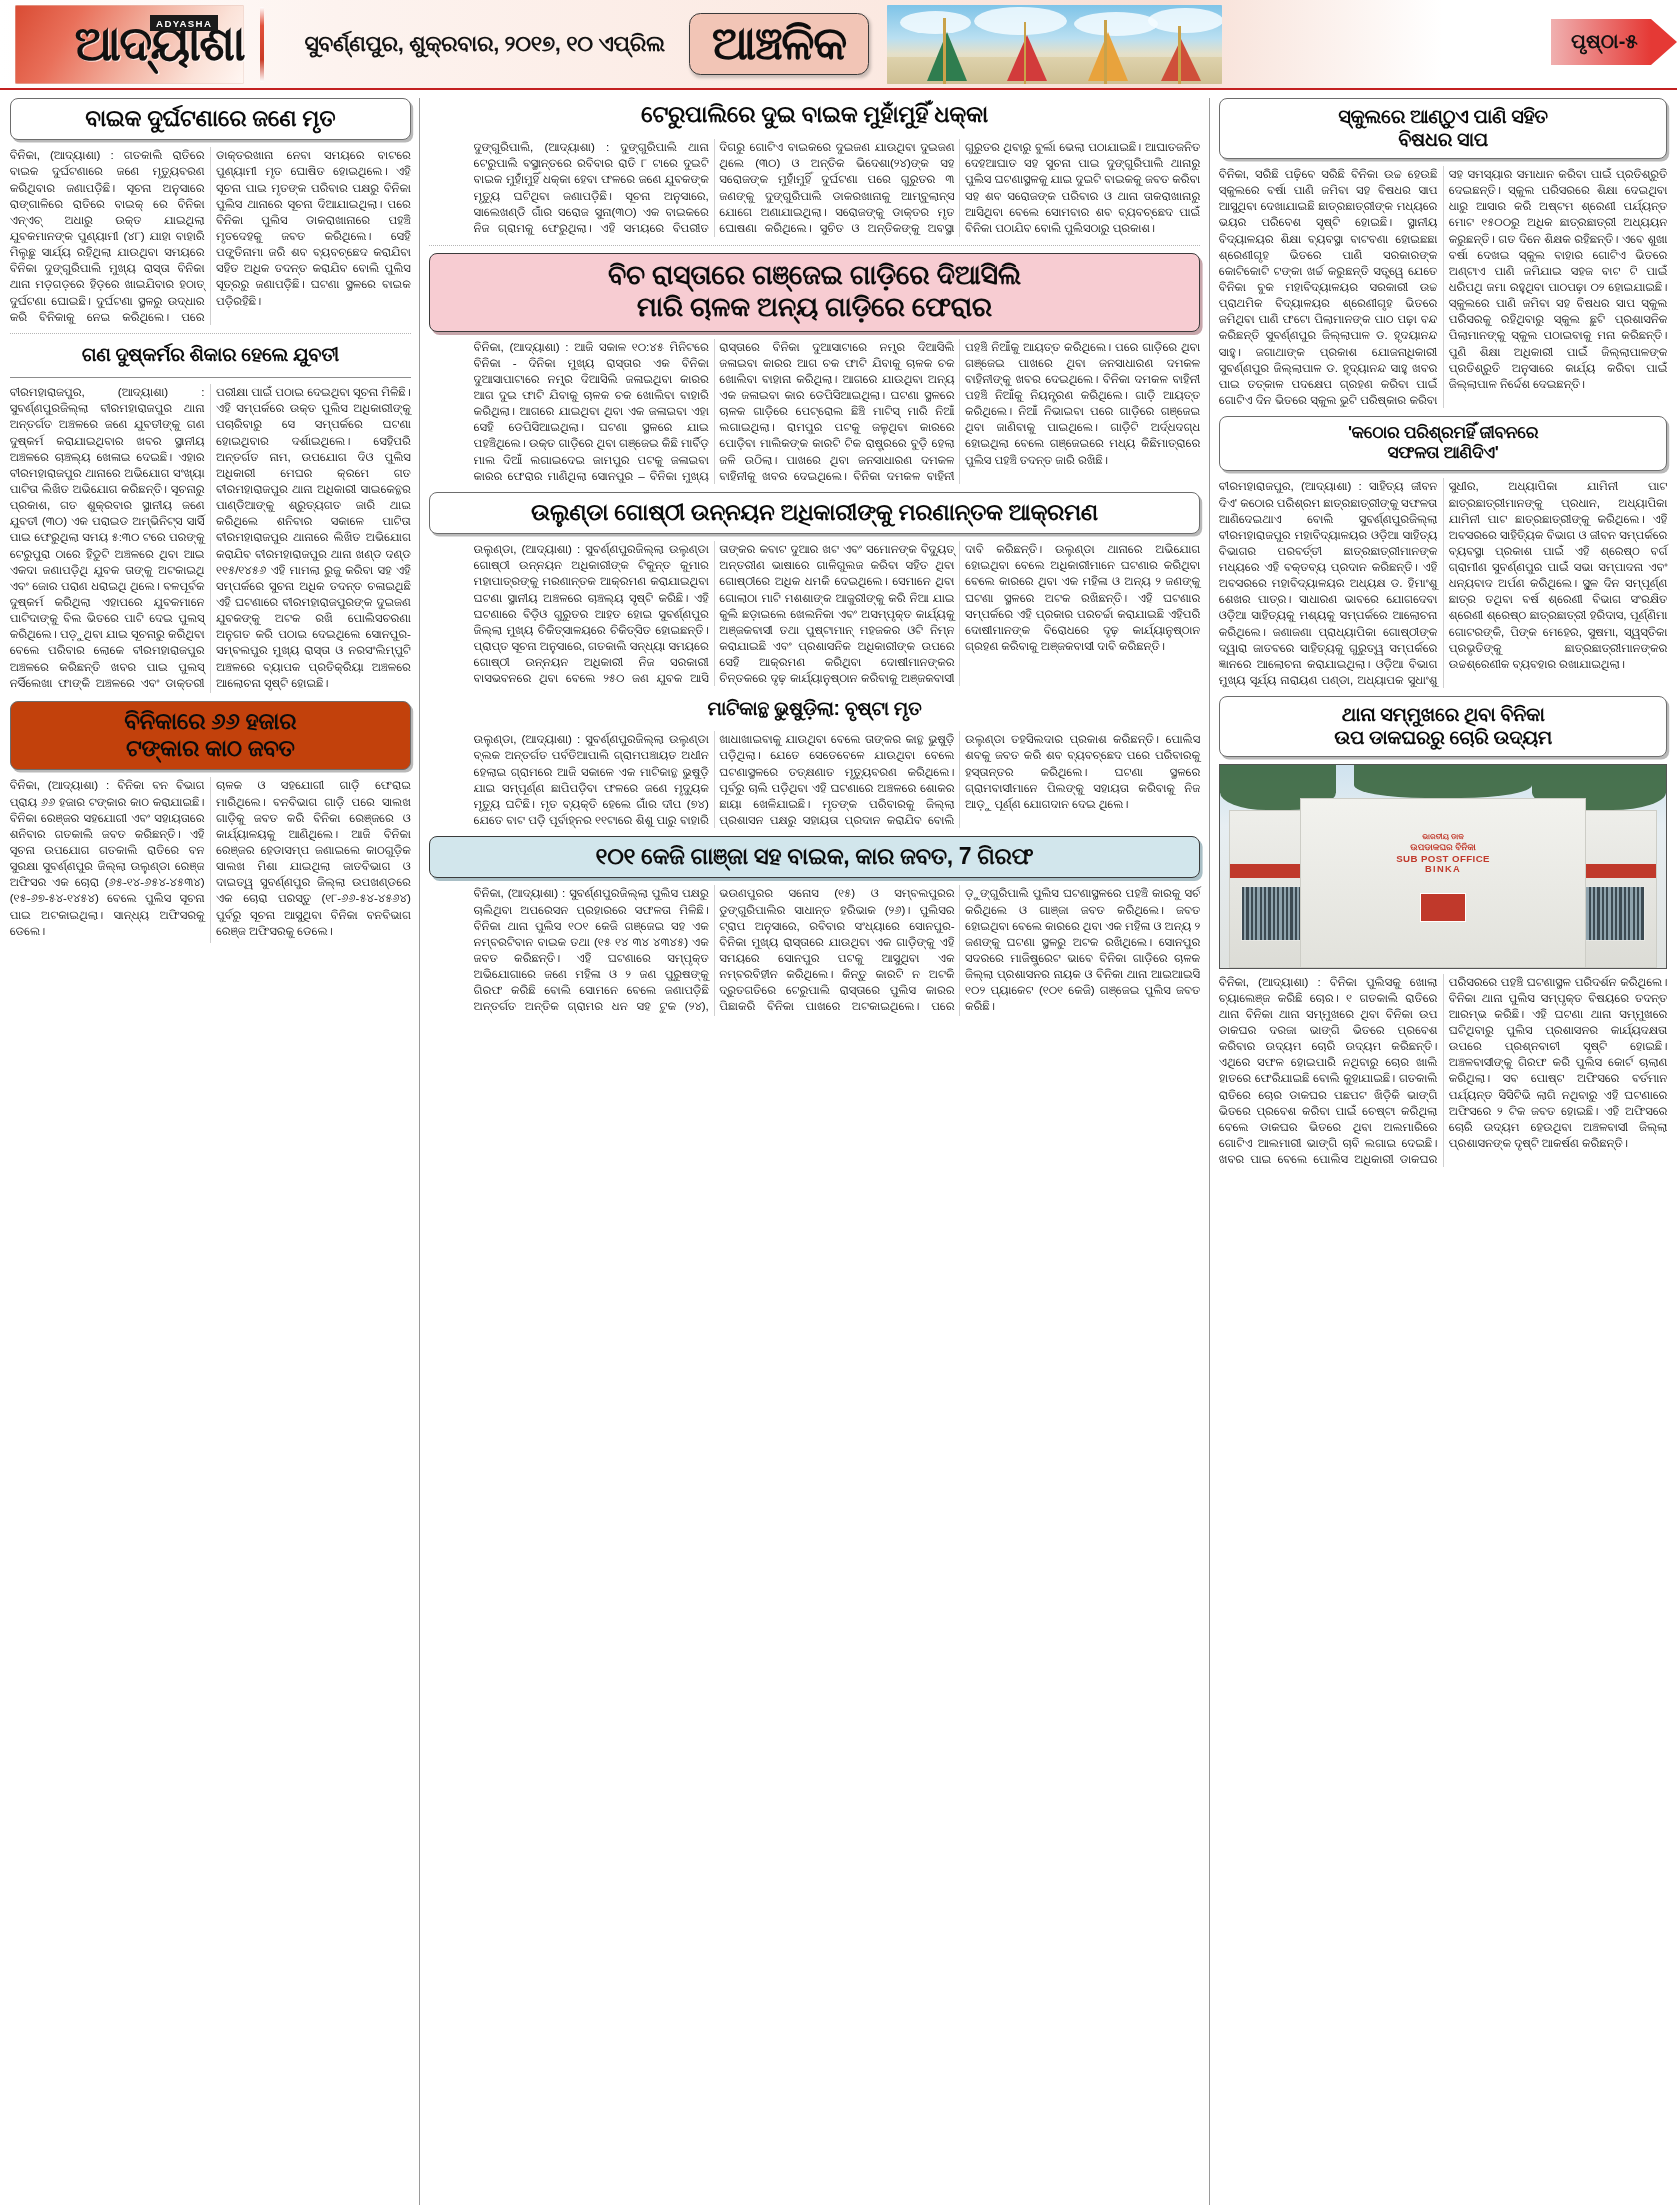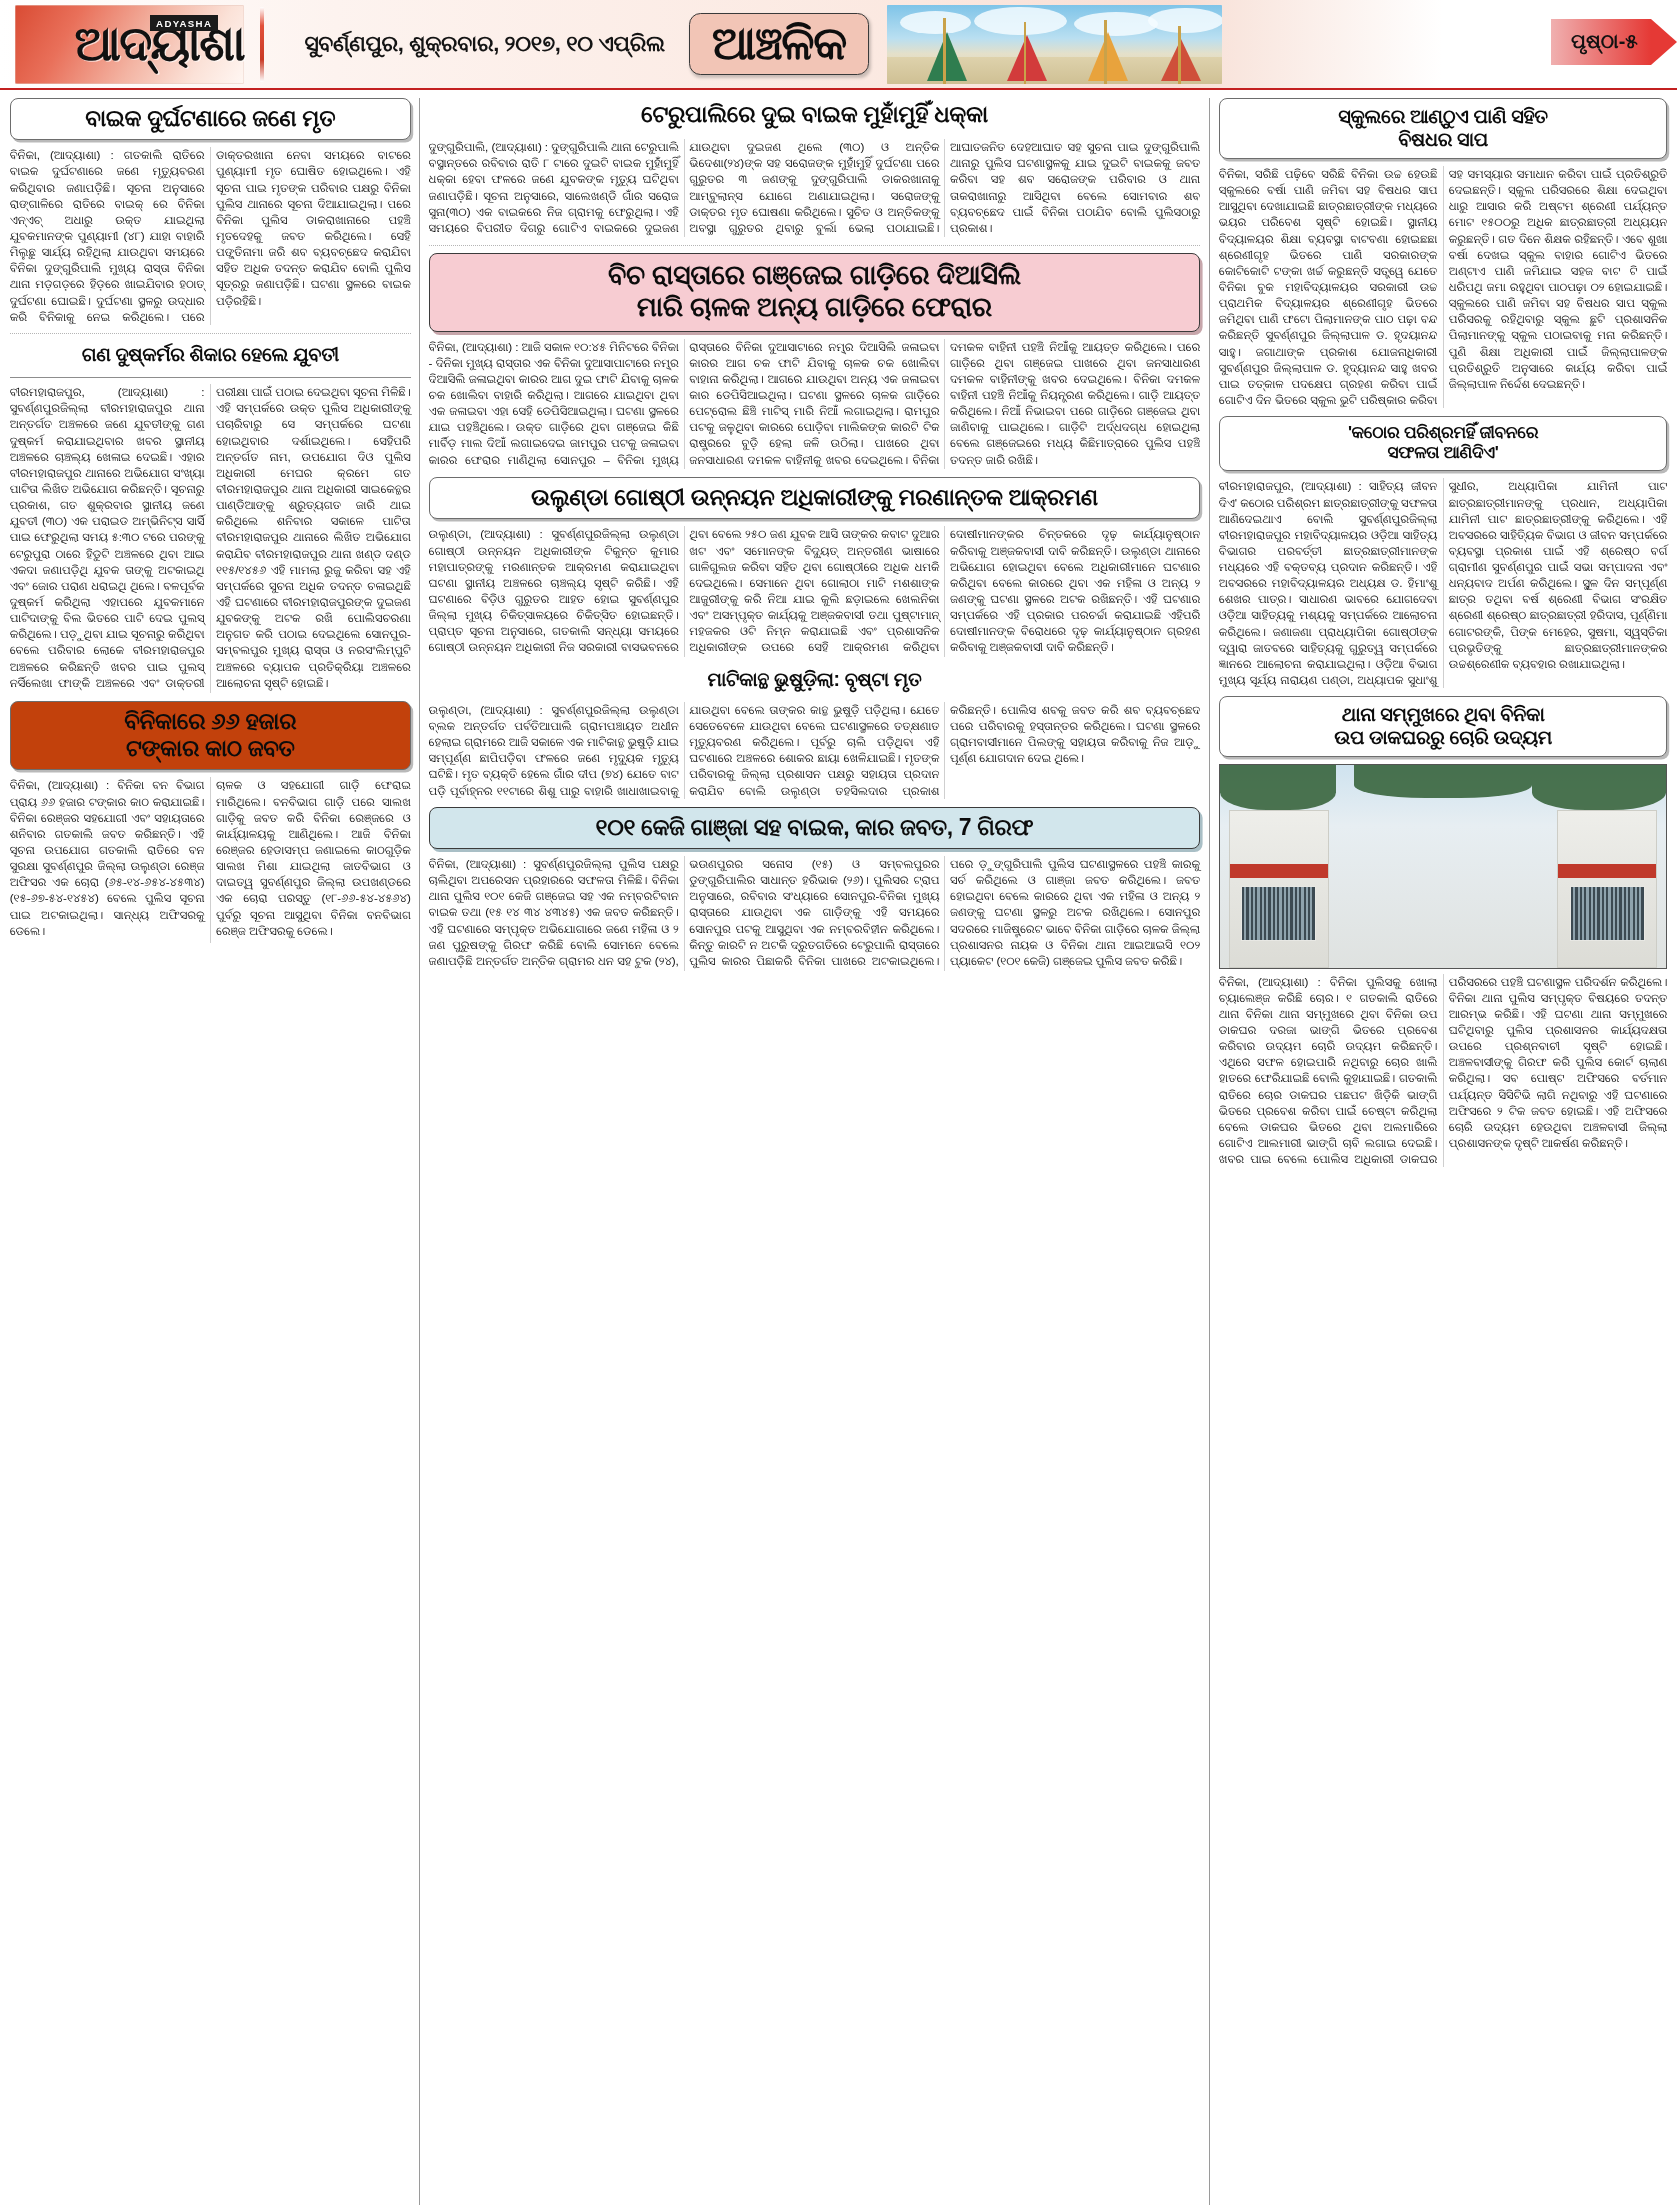--- a/index.html
+++ b/index.html
@@ -188,7 +188,7 @@
     -webkit-hyphens: auto;
   }
   .body.two  { column-count: 2; column-gap: 11.5px; column-rule: 0.4px solid #cfcfcf; }
-  .body.three{ column-count: 3; column-gap: 10.6px; column-rule: 0.4px solid #cfcfcf; }
+  .body.three{ column-count: 3; column-gap: 10.6px; column-rule: 0.4px solid #cfcfcf; margin-left: 45px; }
   .body p { margin: 0 0 4.4px 0; }
 
   

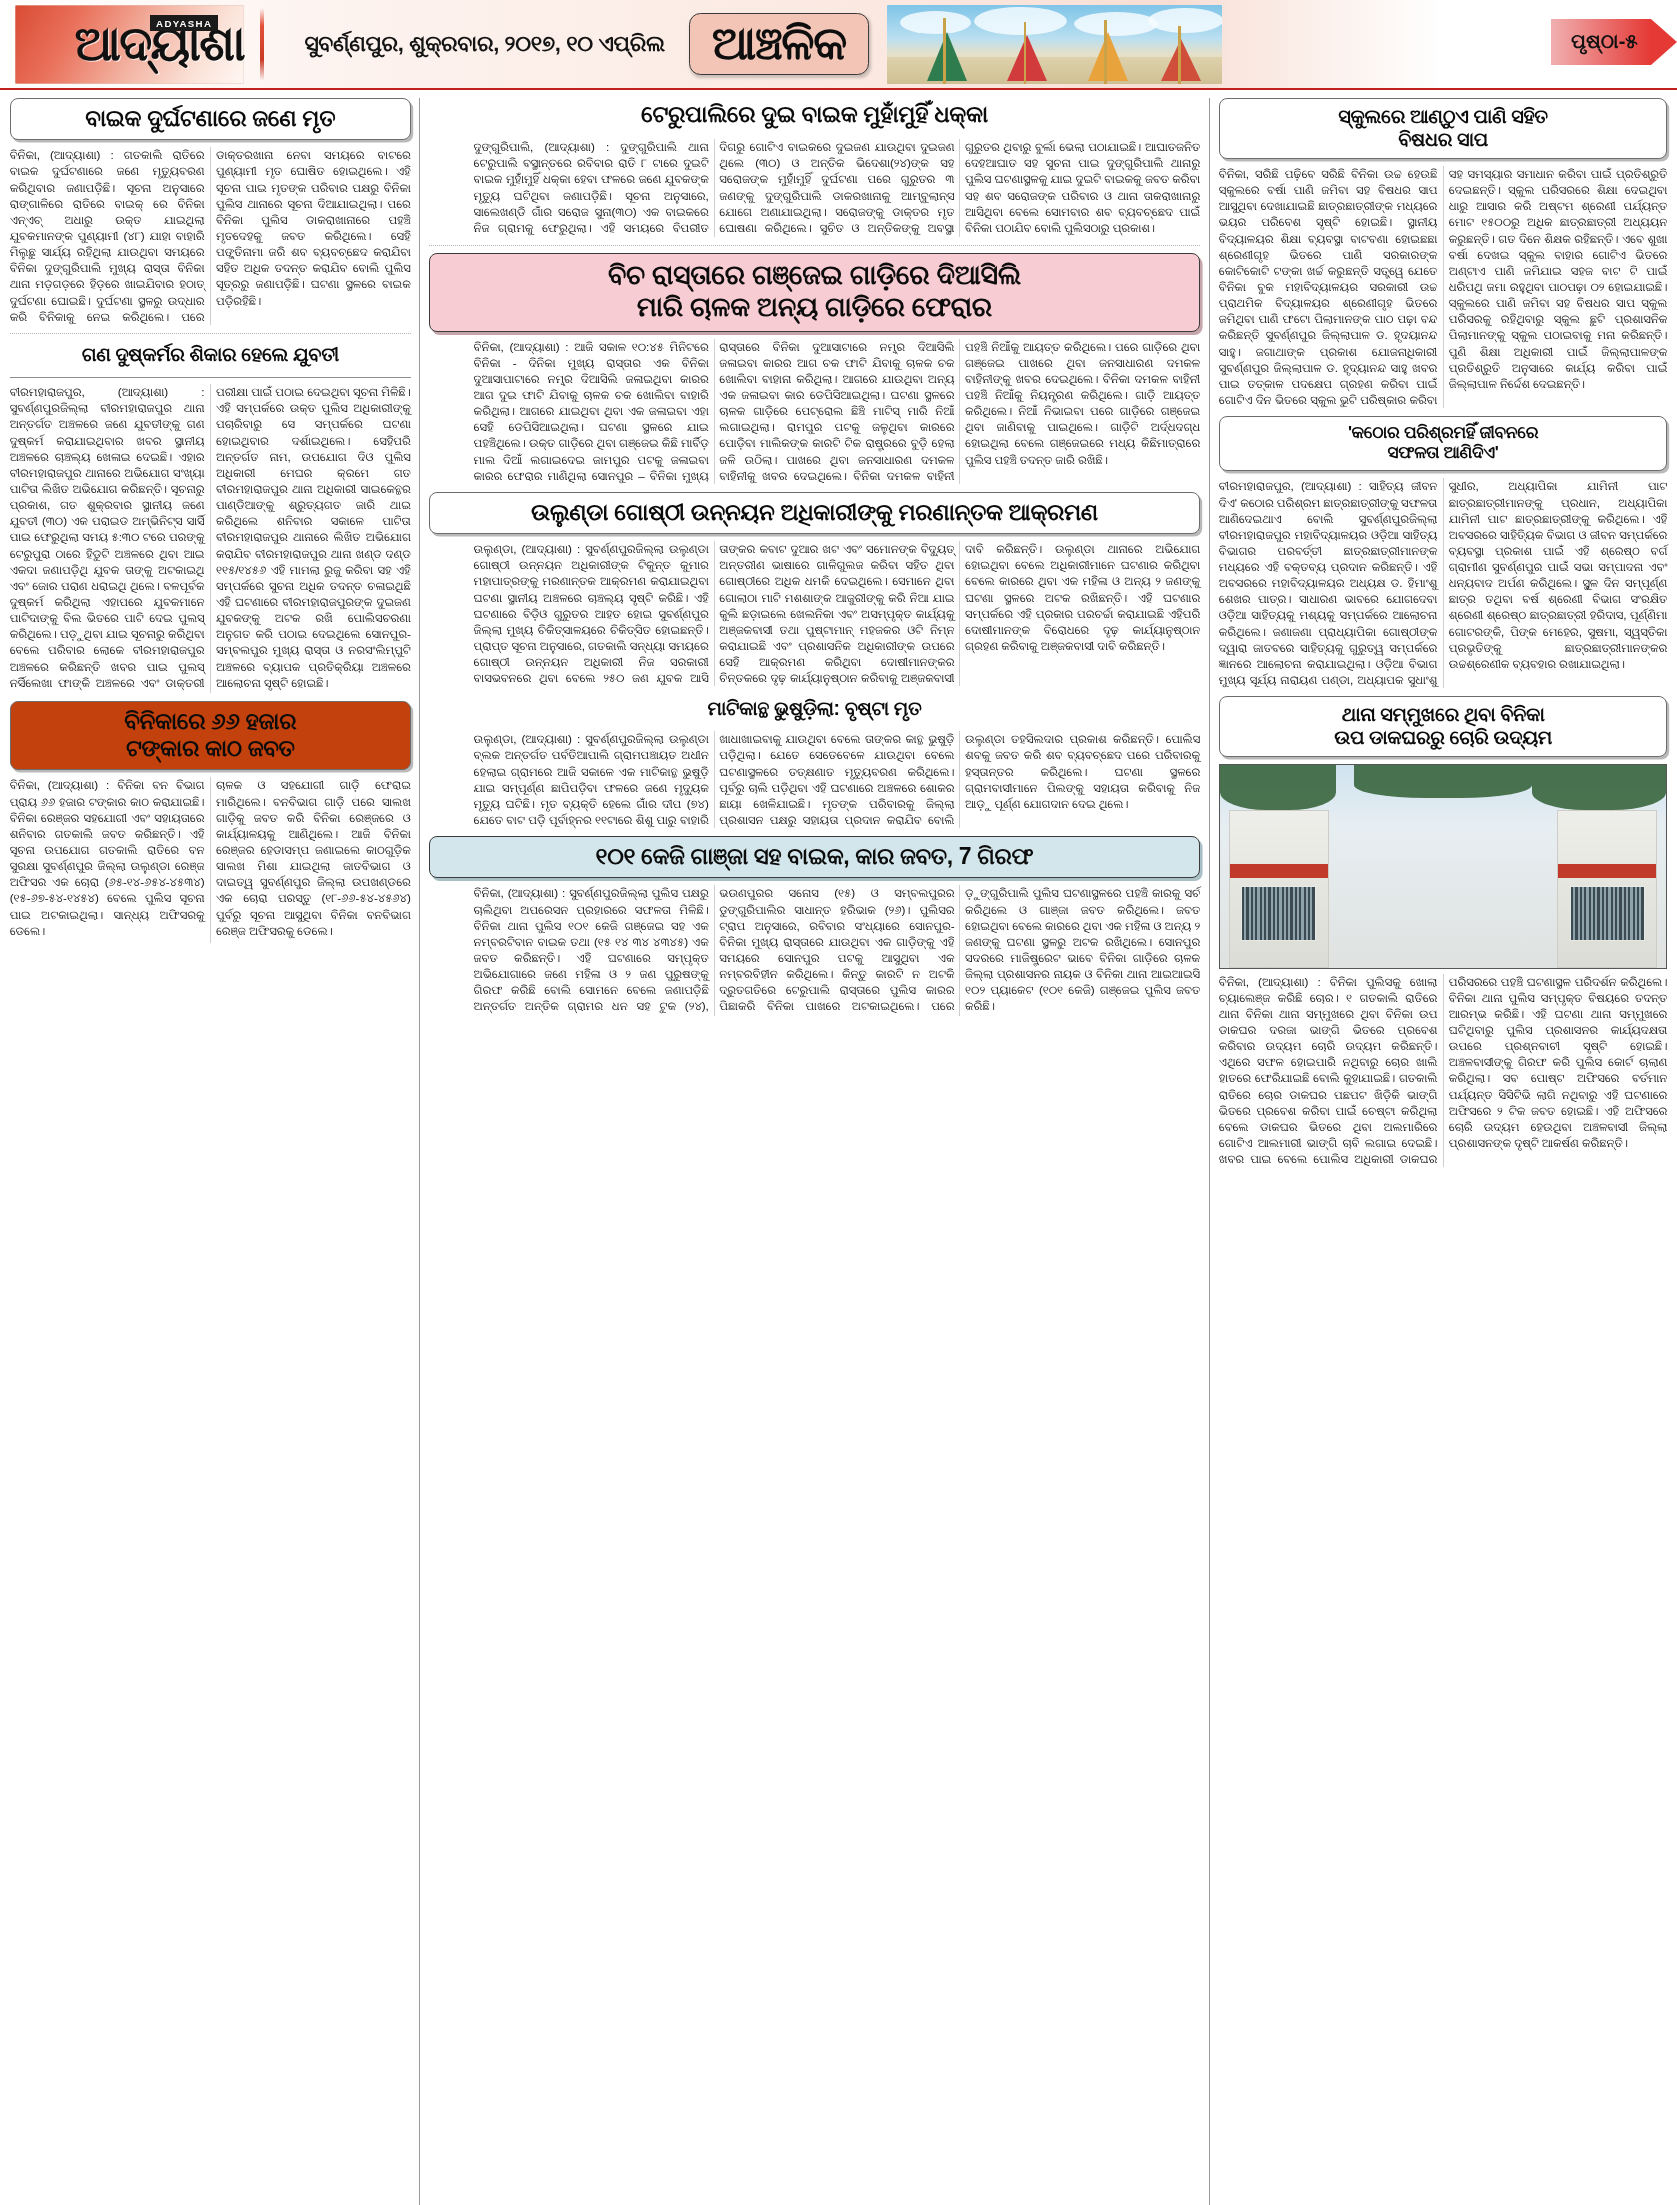--- a/index.html
+++ b/index.html
@@ -396,6 +396,15 @@
             <div class="po-awn"></div>
             <div class="po-win" style="left:12%;right:12%;top:48%;height:34%;"></div>
           </div>
+          <div class="po-bldg">
+            <div class="po-sign">
+              <div class="l1">ଭାରତୀୟ ଡାକ</div>
+              <div class="l2">ଉପଡାକଘର ବିନିକା</div>
+              <div class="l3">SUB POST OFFICE</div>
+              <div class="l4">BINKA</div>
+            </div>
+            <div class="po-plate"></div>
+          </div>
         </div>
 
         <div class="body two">

